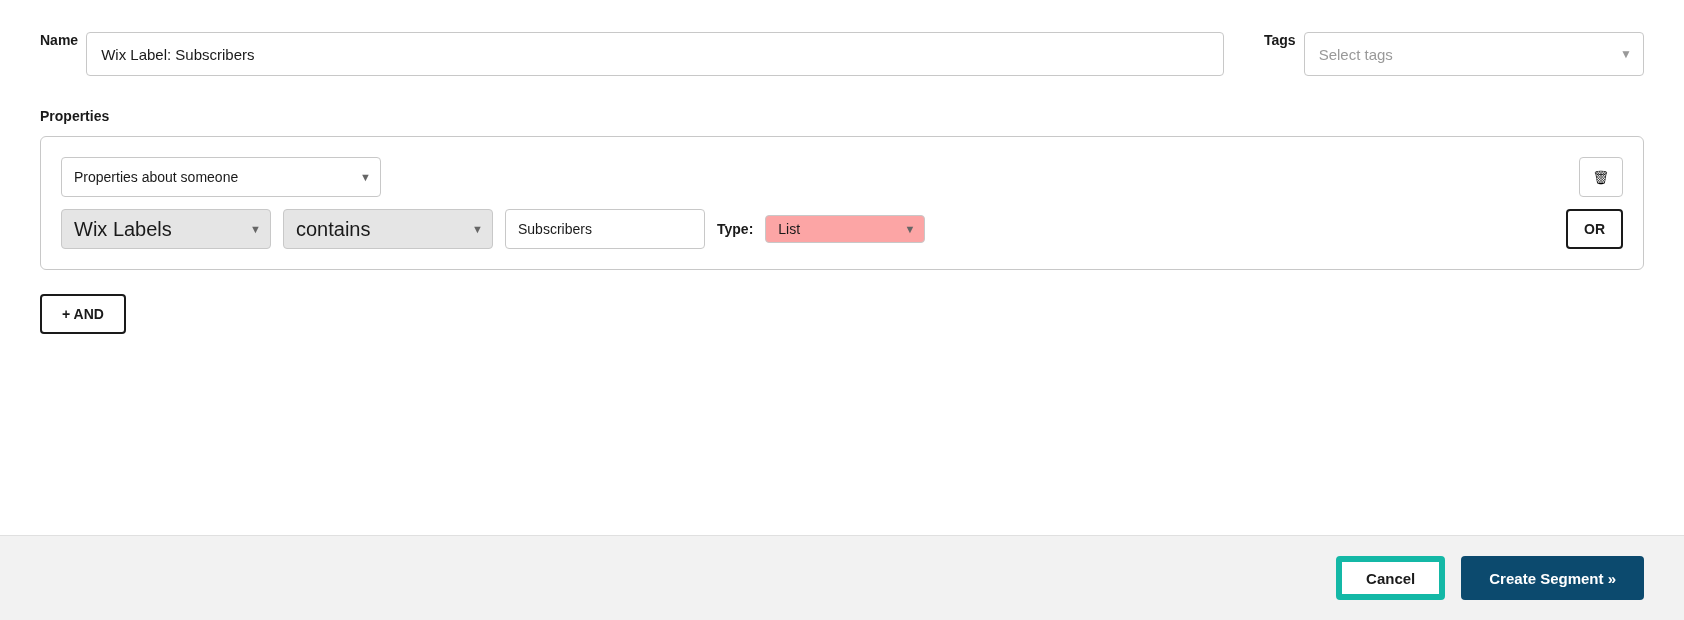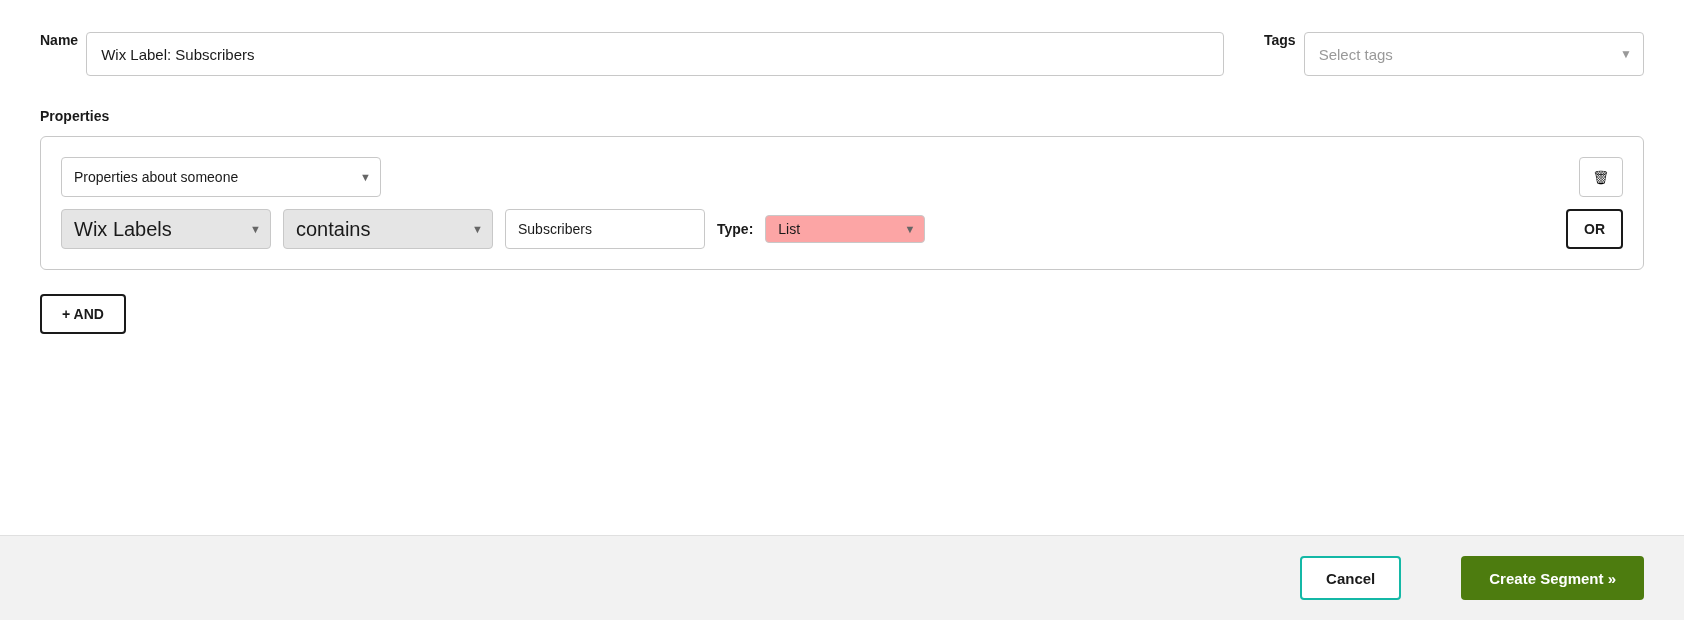--- a/index.html
+++ b/index.html
@@ -257,7 +257,7 @@
     .cancel-button {
       height: 44px;
       padding: 0 24px;
-      border: 2px solid #14b8a6;
+      border: 6px solid #14b8a6;
       border-radius: 4px;
       background: #ffffff;
       font-size: 15px;

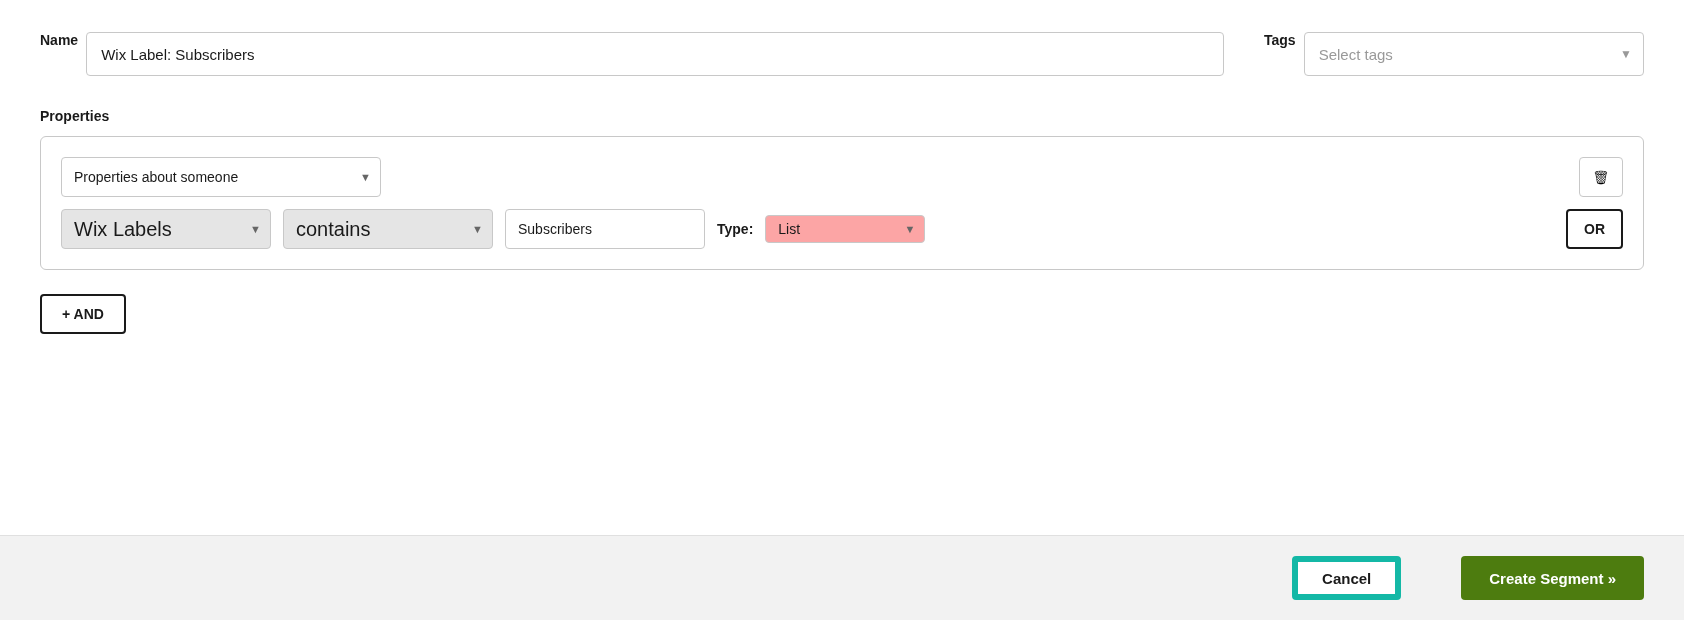--- a/index.html
+++ b/index.html
@@ -271,7 +271,7 @@
       padding: 0 28px;
       border: none;
       border-radius: 4px;
-      background: #4d7c0f;
+      background: #0c4a6e;
       font-size: 15px;
       font-weight: 700;
       color: #ffffff;
@@ -279,7 +279,6 @@
       display: flex;
       align-items: center;
       gap: 8px;
-      margin-left: 44px;
     }
 
     .row1-spacer {

